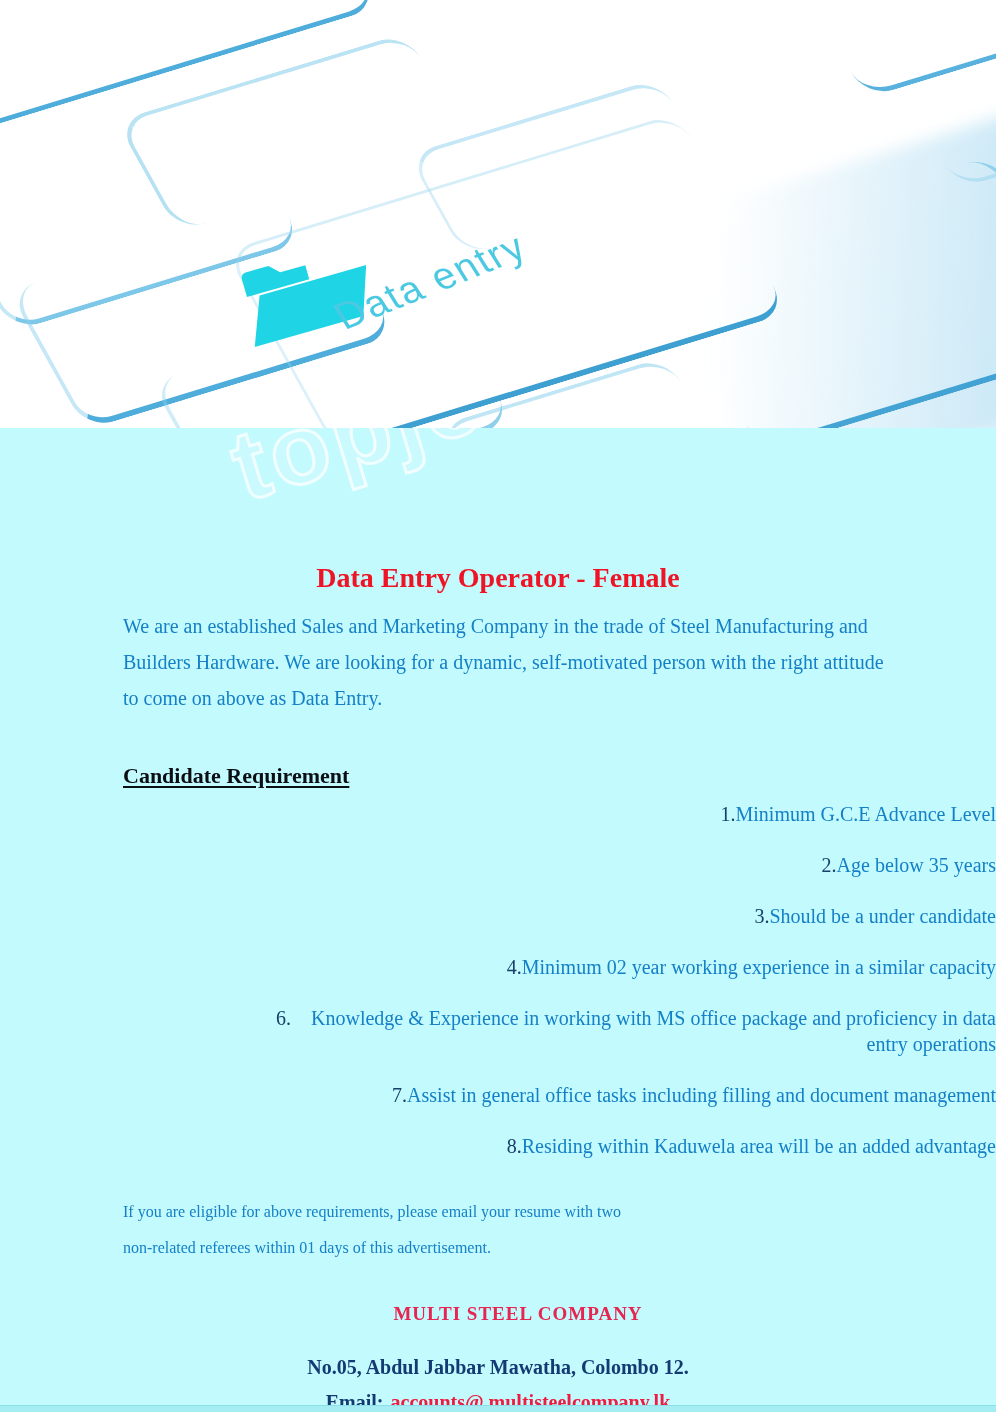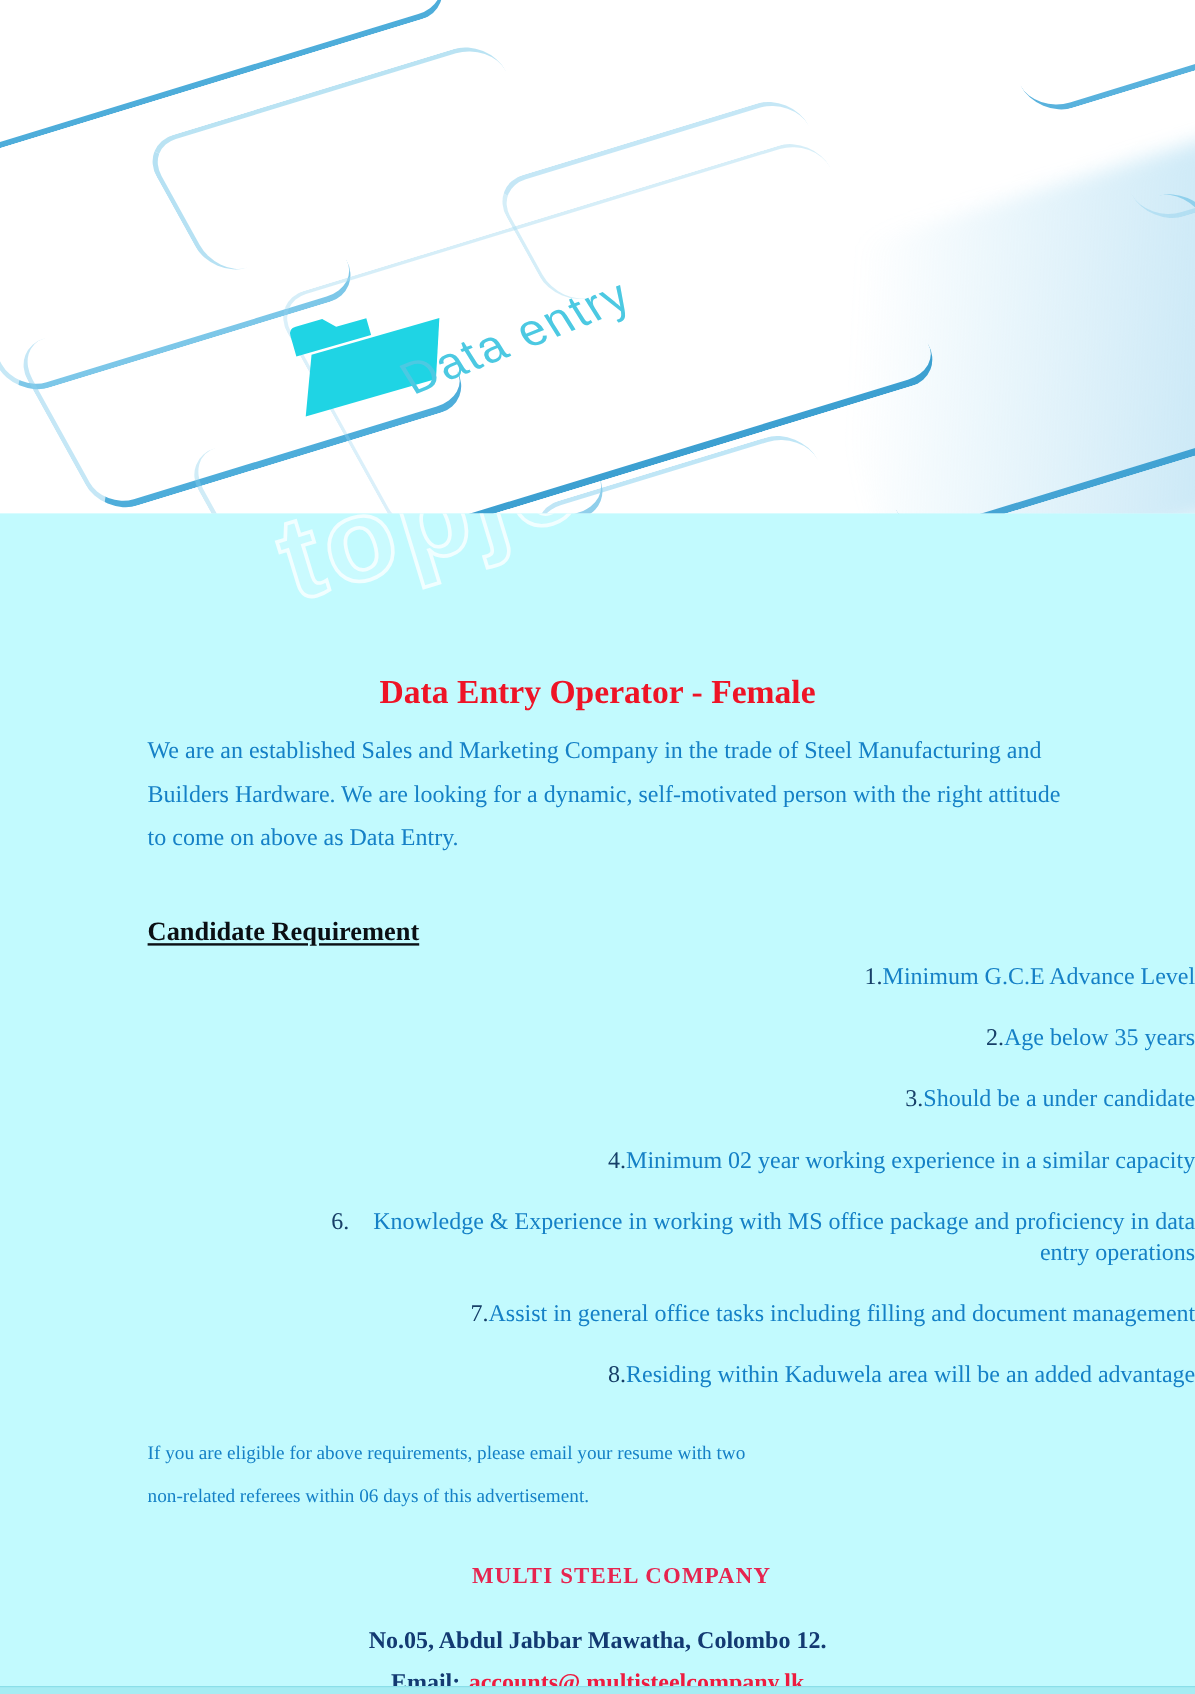--- a/index.html
+++ b/index.html
@@ -129,7 +129,7 @@
 
     <p class="closing">
       <span class="ln">If you are eligible for above requirements, please email your resume with two</span>
-      <span class="ln">non-related referees within 06 days of this advertisement.</span>
+      <span class="ln">non-related referees within 01 days of this advertisement.</span>
     </p>
 
     <div class="footer">

